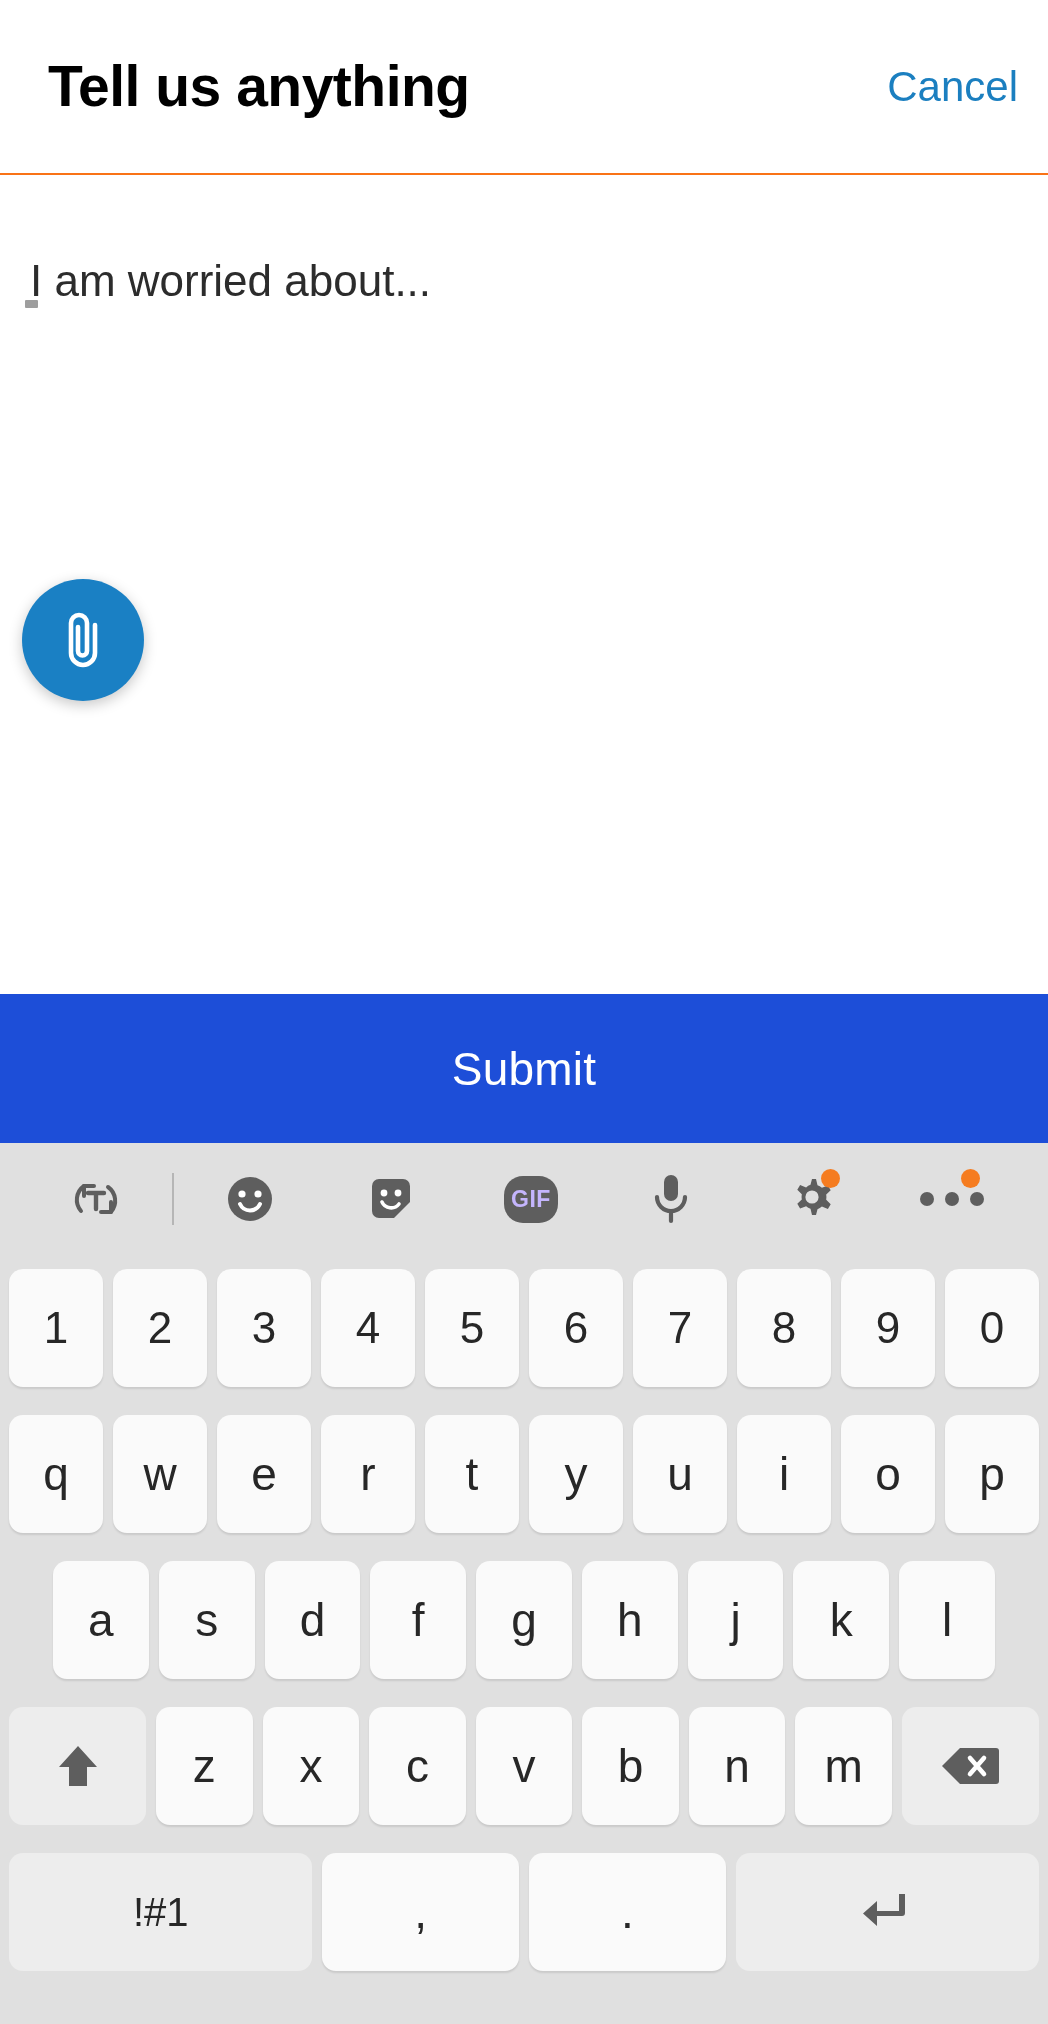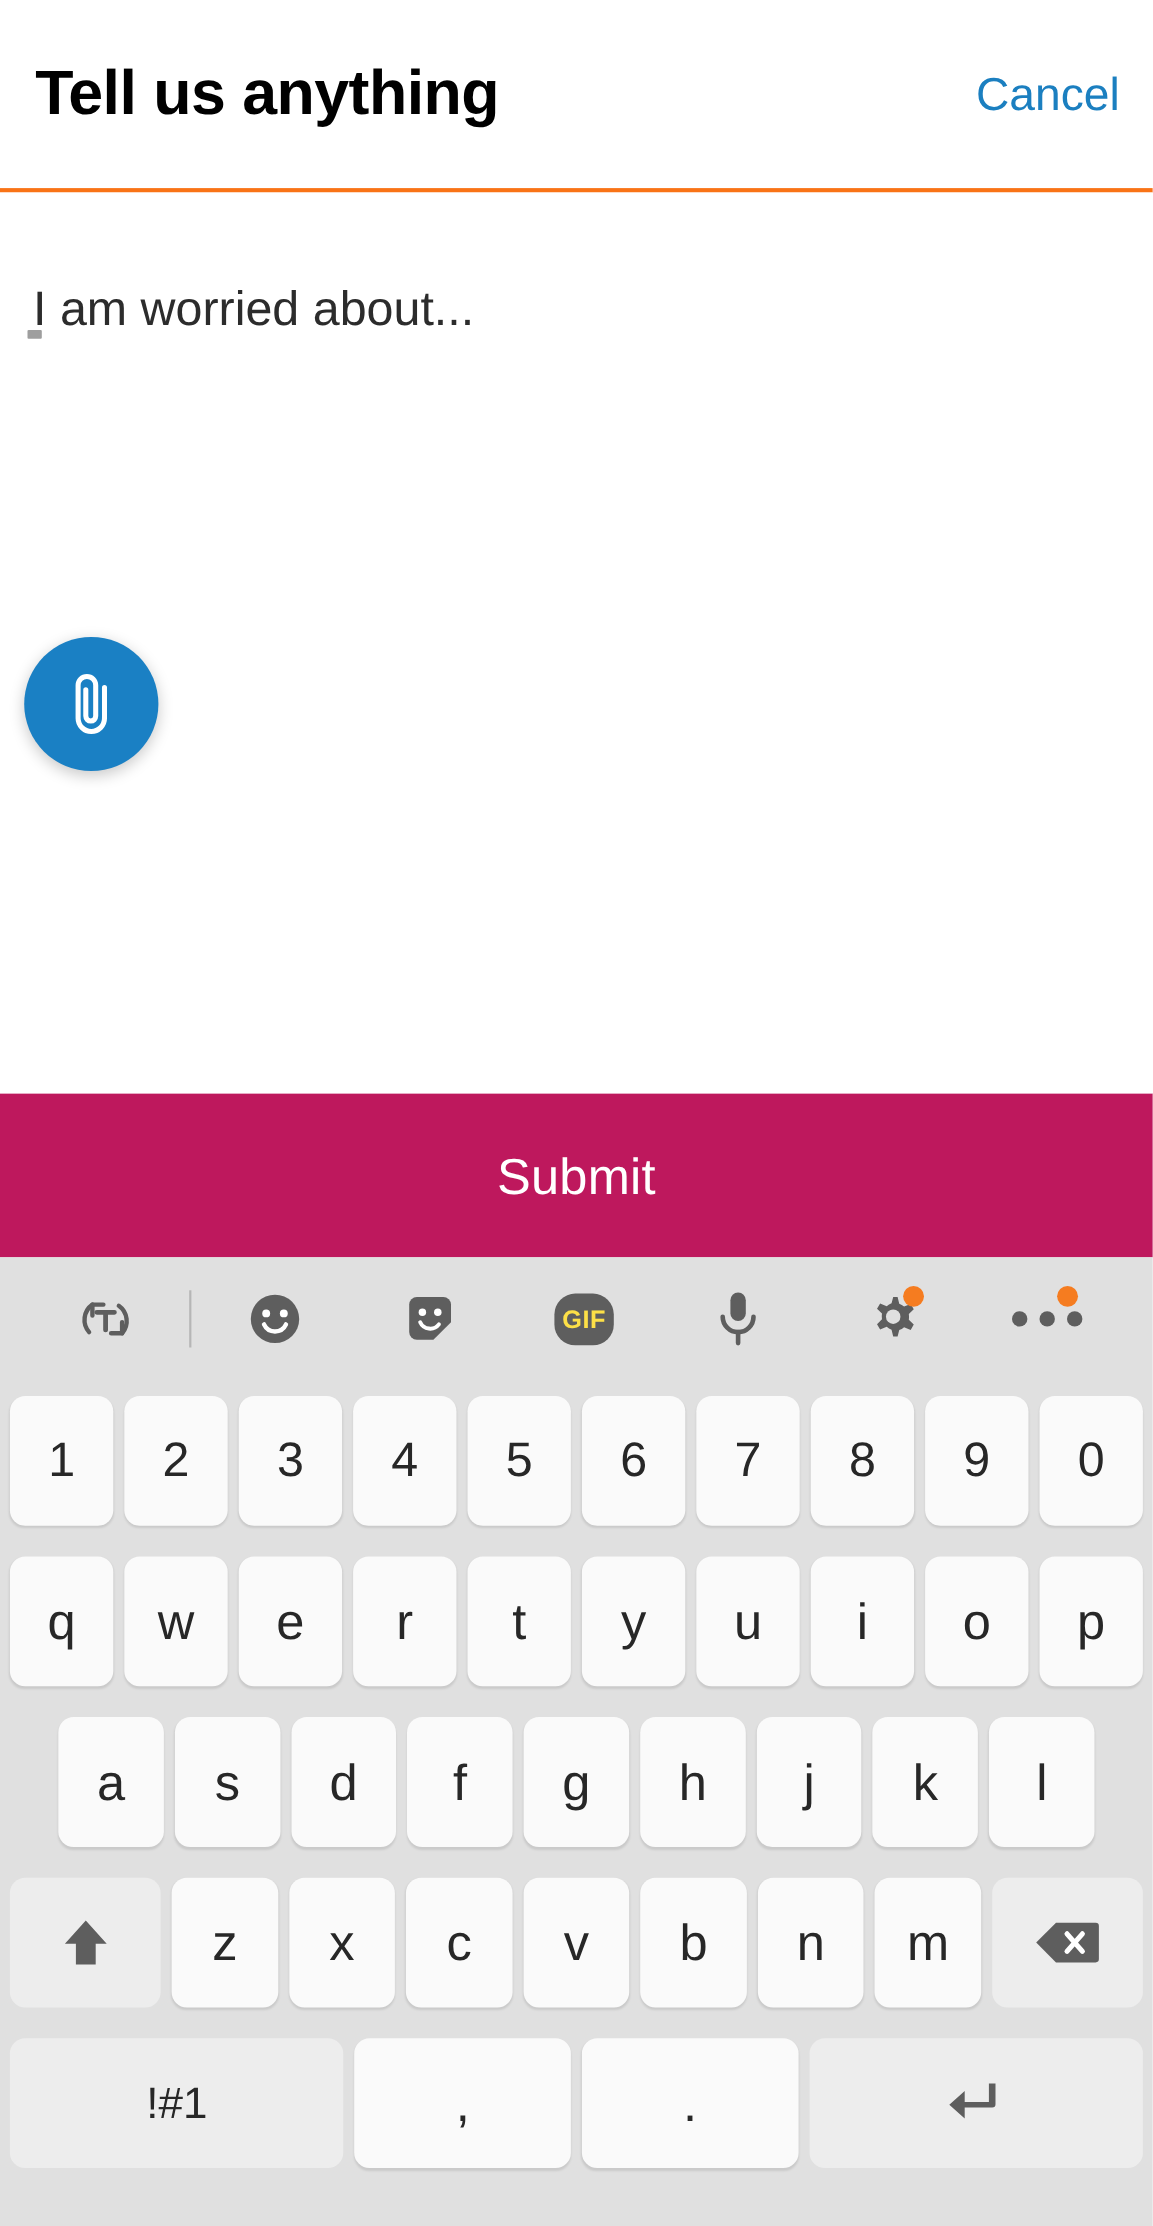--- a/index.html
+++ b/index.html
@@ -29,9 +29,9 @@
     display: flex;
     align-items: center;
     justify-content: space-between;
-    padding: 0 30px 0 32px;
+    padding: 0 30px 0 48px;
     background: #ffffff;
-    border-bottom: 4px solid #f97316;
+    border-bottom: 2px solid #f97316;
   }
   .page-title {
     font-size: 57px;

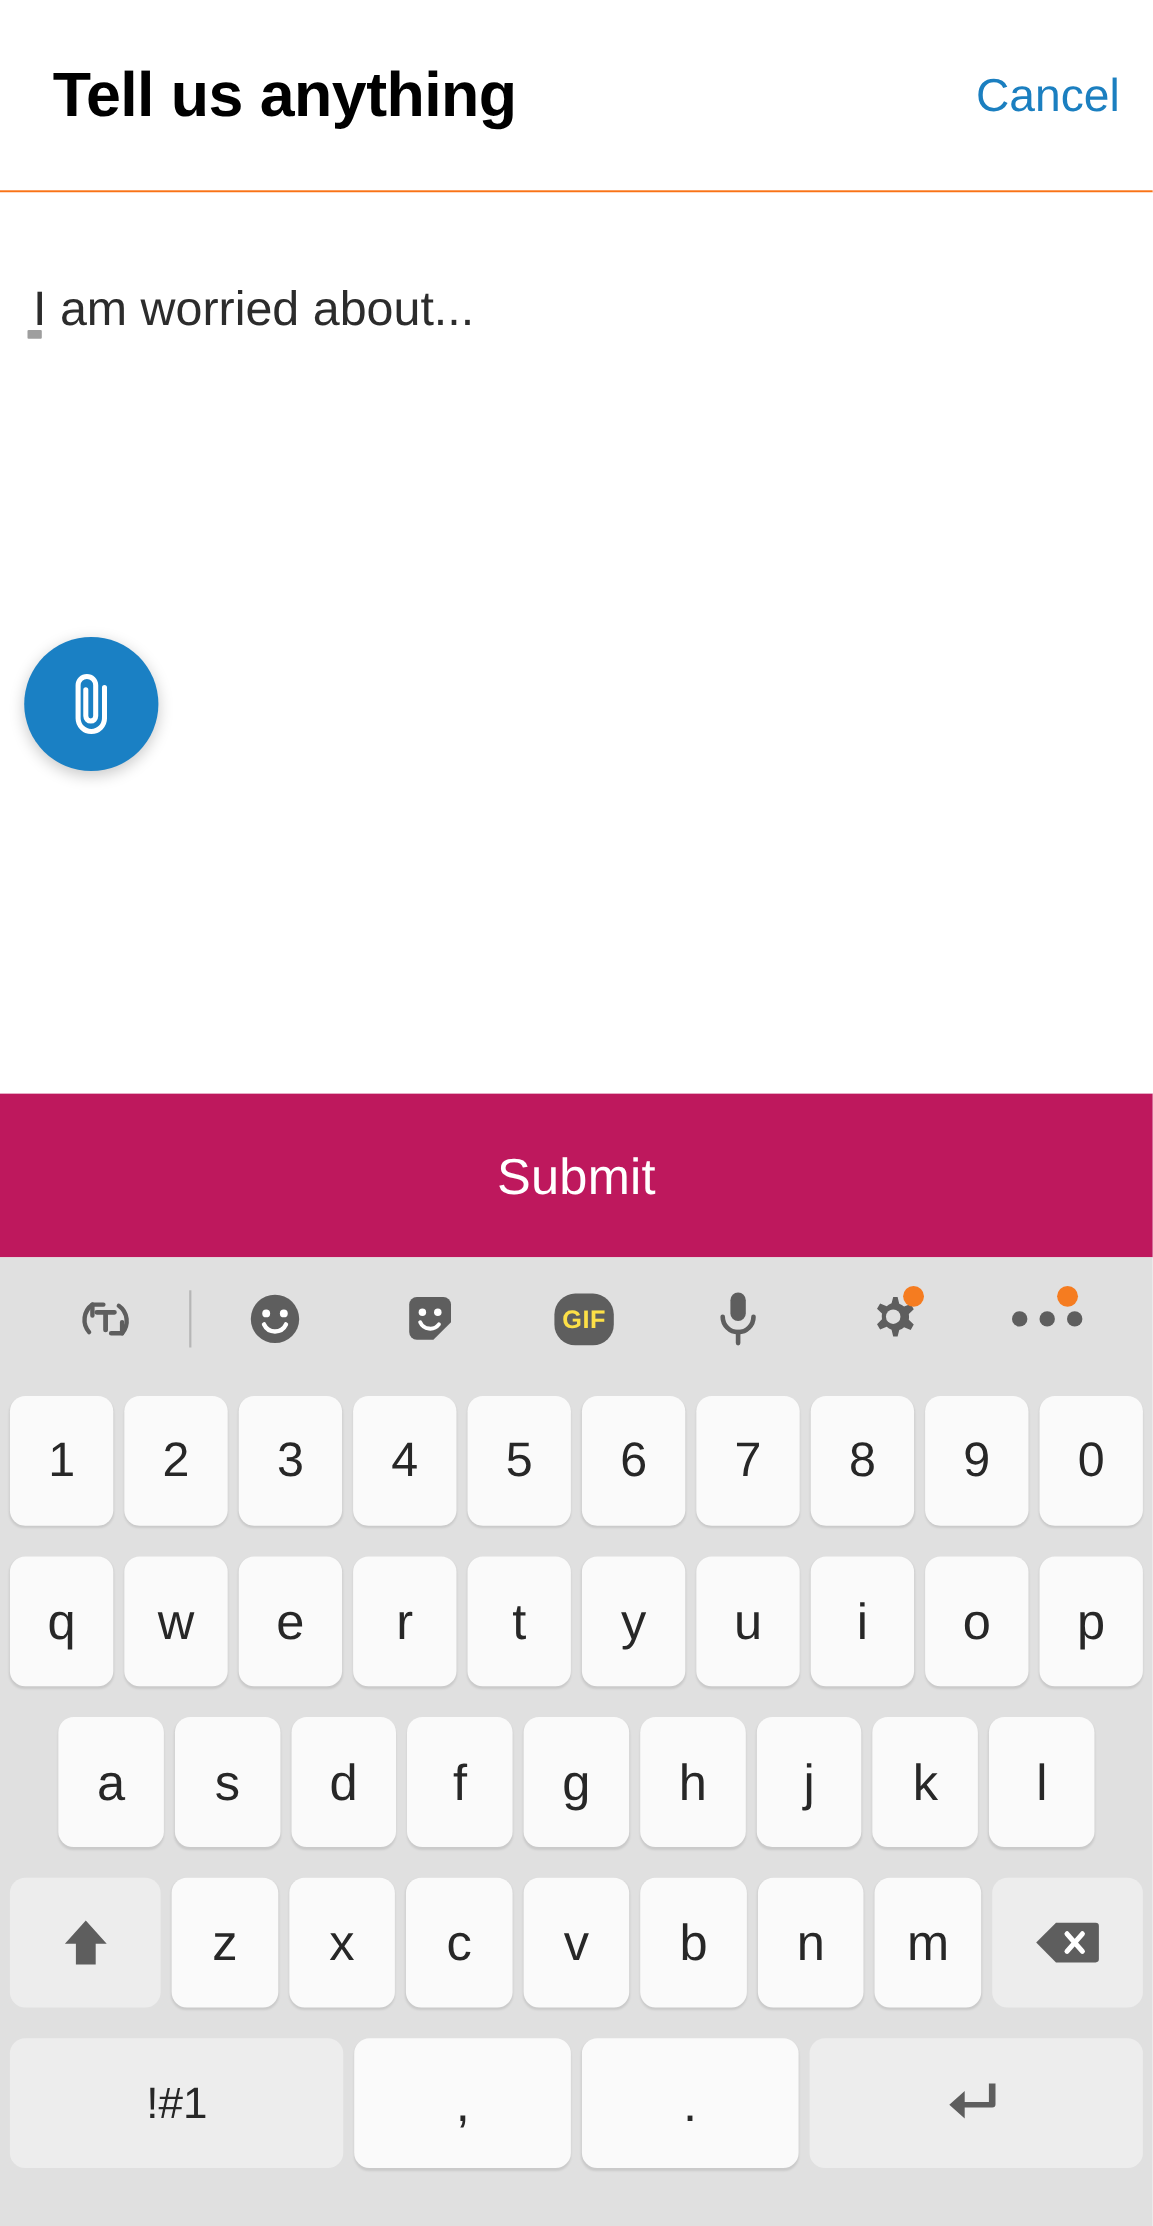--- a/index.html
+++ b/index.html
@@ -96,7 +96,7 @@
     flex: 0 0 149px;
     height: 149px;
     width: 100%;
-    background: #be185d;
+    background: #1d4ed8;
     display: flex;
     align-items: center;
     justify-content: center;

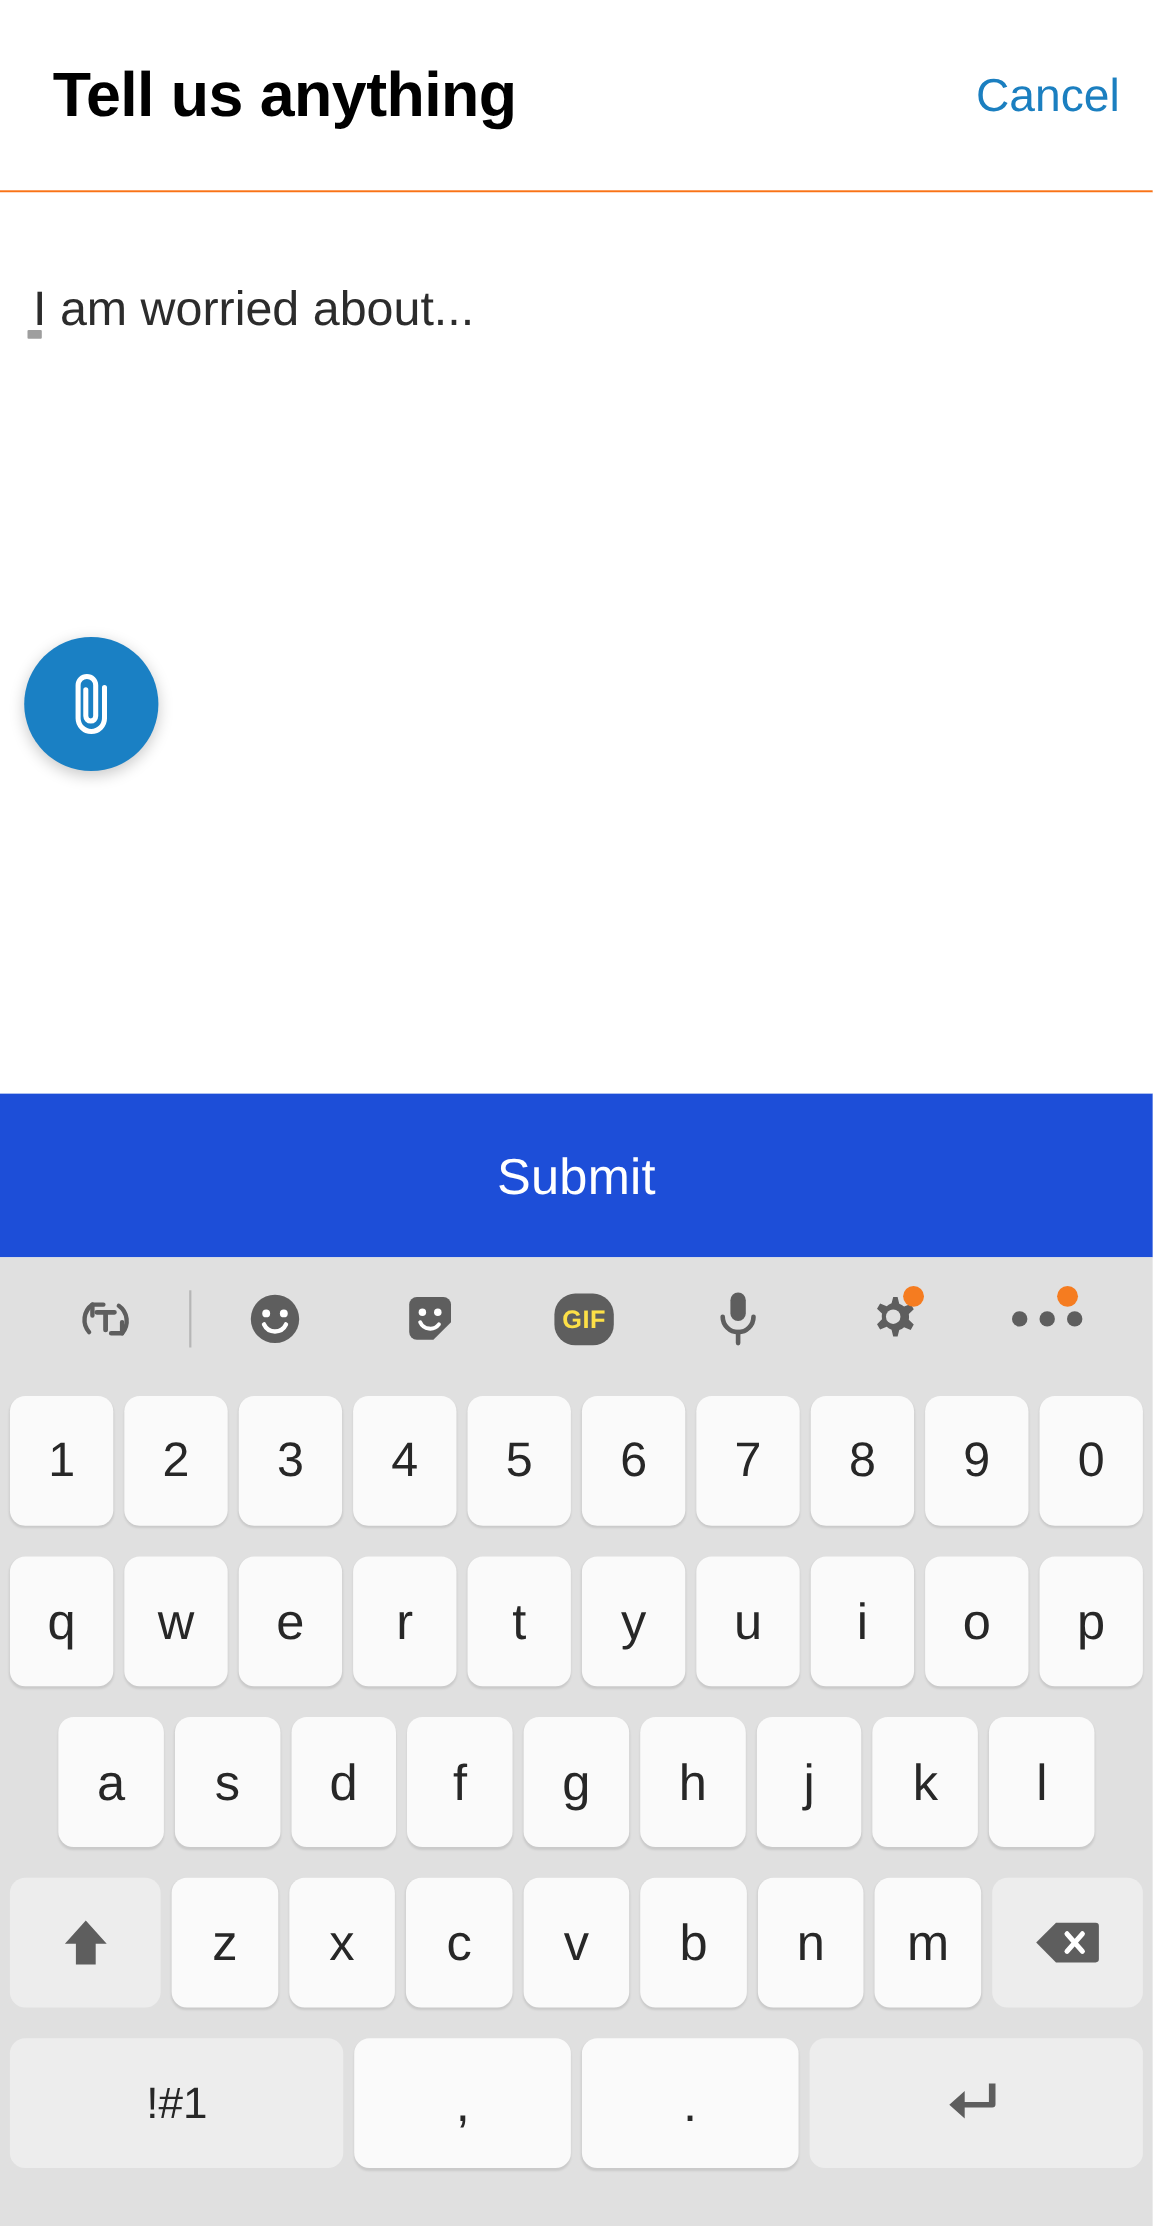--- a/index.html
+++ b/index.html
@@ -156,7 +156,7 @@
     height: 47px;
     border-radius: 19px;
     background: #5e5e5e;
-    color: #fde047;
+    color: #c4b5fd;
     font-size: 23px;
     font-weight: bold;
     display: flex;

